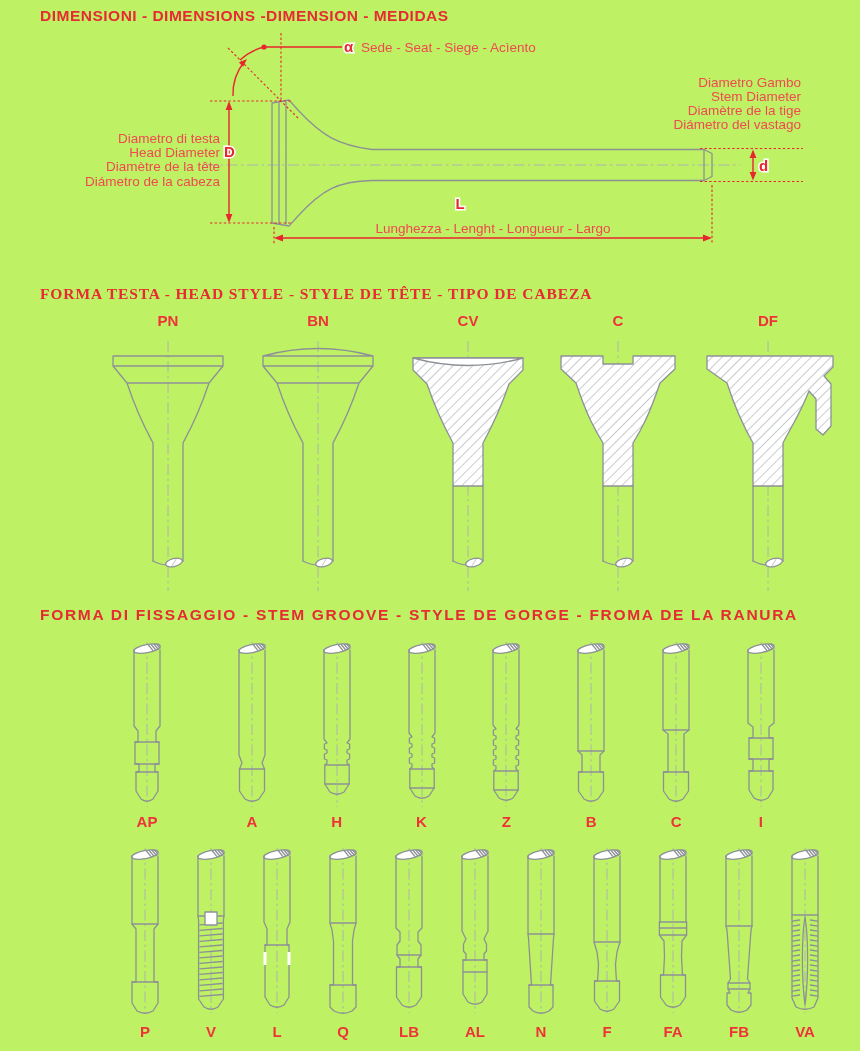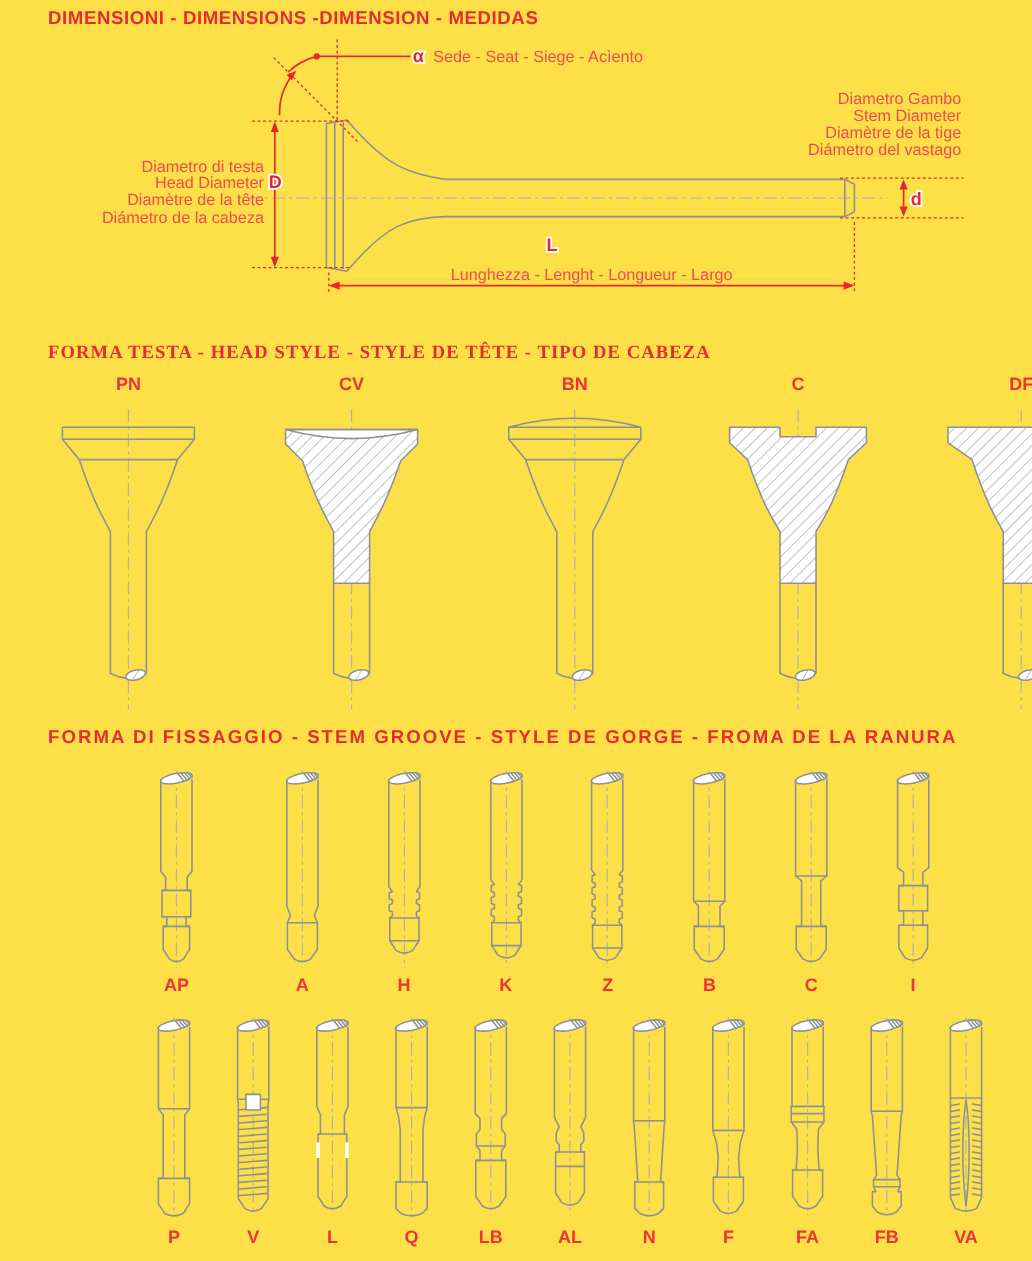--- a/index.html
+++ b/index.html
@@ -3,7 +3,7 @@
 <meta charset="utf-8">
 <style>
   html,body{margin:0;padding:0;background:#fff;}
-  .page{position:relative;width:860px;height:1051px;background:#fde047;overflow:hidden;
+  .page{position:relative;width:860px;height:1051px;background:#bef264;overflow:hidden;
         font-family:"Liberation Sans",sans-serif;}
   .heading{position:absolute;left:40px;color:#e62b33;font-weight:700;font-size:15.5px;white-space:nowrap;}
   .t1{top:7px;letter-spacing:.5px;}

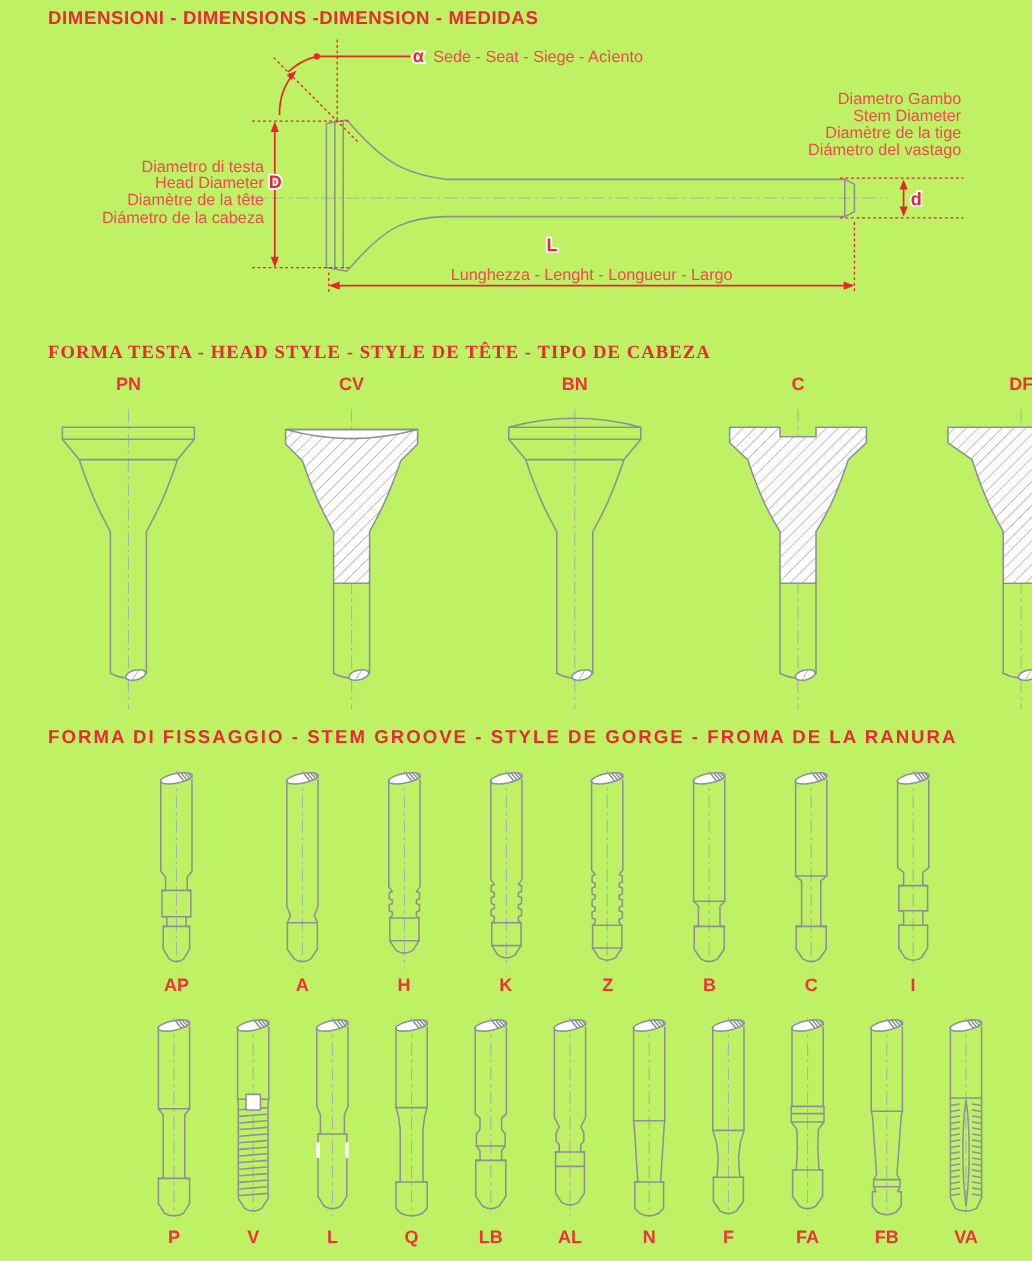--- a/index.html
+++ b/index.html
@@ -18,7 +18,7 @@
   svg text{font-family:"Liberation Sans",sans-serif;}
   .dimletter{font-weight:700;font-size:15px;fill:#e8262e;paint-order:stroke;stroke:#fff;stroke-width:3px;}
   .rlab{font-size:13.5px;fill:#ef4a50;}
-  .hrow{position:absolute;left:32px;top:312px;width:811px;display:flex;justify-content:flex-start;gap:36px;}
+  .hrow{position:absolute;left:32px;top:312px;width:811px;display:flex;justify-content:flex-end;}
   .hcell{width:150px;display:flex;flex-direction:column;align-items:center;}
   .figlabel{color:#ee3339;font-weight:700;font-size:15px;height:24px;}
   .grow{position:absolute;display:flex;justify-content:space-between;}

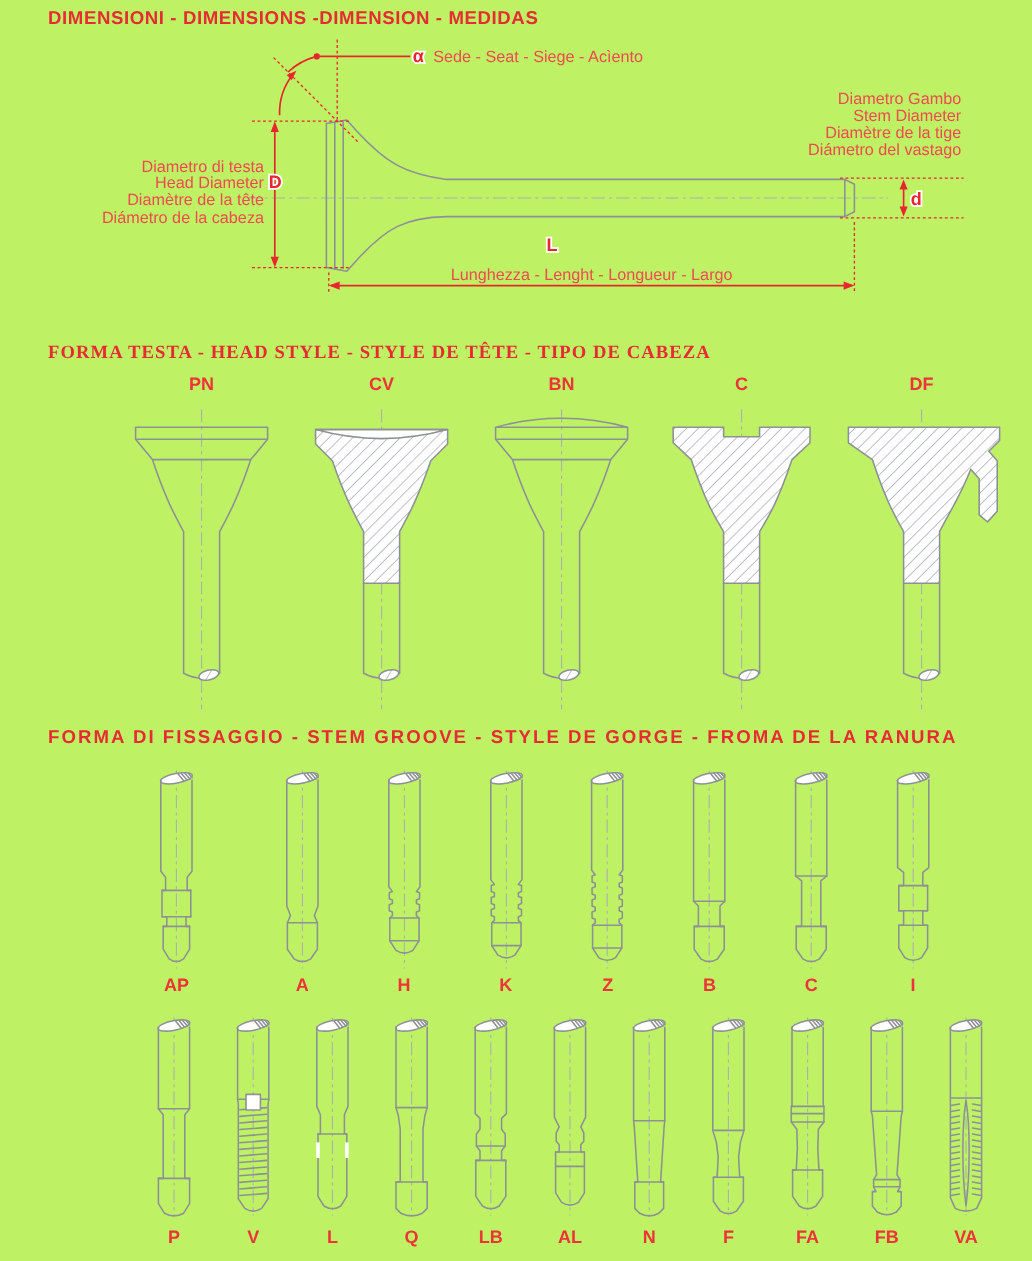--- a/index.html
+++ b/index.html
@@ -108,22 +108,22 @@
         </svg>
       </div>
       <div class="hcell">
+        <div class="figlabel">BN</div>
+        <svg viewBox="0 0 150 262" width="150" height="262">
+          <line class="cl" x1="75" y1="5" x2="75" y2="255"></line>
+          <path class="g" fill="none" d="M20,20 H130 V30 H20 Z M20,30 L34,47 M130,30 L116,47 M34,47 H116
+   M34,47 C45,80 53,94 60,107 L60,225 M116,47 C105,80 97,94 90,107 L90,225 M20,20 Q75,5 130,20"></path>
+          <path class="g" fill="none" d="M60,225 Q75,233 90,225"></path>
+          <ellipse class="g" cx="81" cy="226.5" rx="8.5" ry="4" transform="rotate(-14 81 226.5)" fill="url(#hatch)"></ellipse>
+        </svg>
+      </div>
+      <div class="hcell">
         <div class="figlabel">CV</div>
         <svg viewBox="0 0 150 262" width="150" height="262">
           <line class="cl" x1="75" y1="5" x2="75" y2="255"></line>
           <path class="g" fill="url(#hatch)" d="M20,22 H130 V34 L116,48 C105,80 97,94 90,107 L90,150 L60,150 L60,107 C53,94 45,80 34,48 L20,34 Z"></path>
           <path class="g" fill="#fff" d="M20,22 Q75,37 130,22 L20,22 Z"></path>
           <path class="g" fill="none" d="M60,150 L60,225 M90,150 L90,225"></path>
-          <path class="g" fill="none" d="M60,225 Q75,233 90,225"></path>
-          <ellipse class="g" cx="81" cy="226.5" rx="8.5" ry="4" transform="rotate(-14 81 226.5)" fill="url(#hatch)"></ellipse>
-        </svg>
-      </div>
-      <div class="hcell">
-        <div class="figlabel">BN</div>
-        <svg viewBox="0 0 150 262" width="150" height="262">
-          <line class="cl" x1="75" y1="5" x2="75" y2="255"></line>
-          <path class="g" fill="none" d="M20,20 H130 V30 H20 Z M20,30 L34,47 M130,30 L116,47 M34,47 H116
-   M34,47 C45,80 53,94 60,107 L60,225 M116,47 C105,80 97,94 90,107 L90,225 M20,20 Q75,5 130,20"></path>
           <path class="g" fill="none" d="M60,225 Q75,233 90,225"></path>
           <ellipse class="g" cx="81" cy="226.5" rx="8.5" ry="4" transform="rotate(-14 81 226.5)" fill="url(#hatch)"></ellipse>
         </svg>

